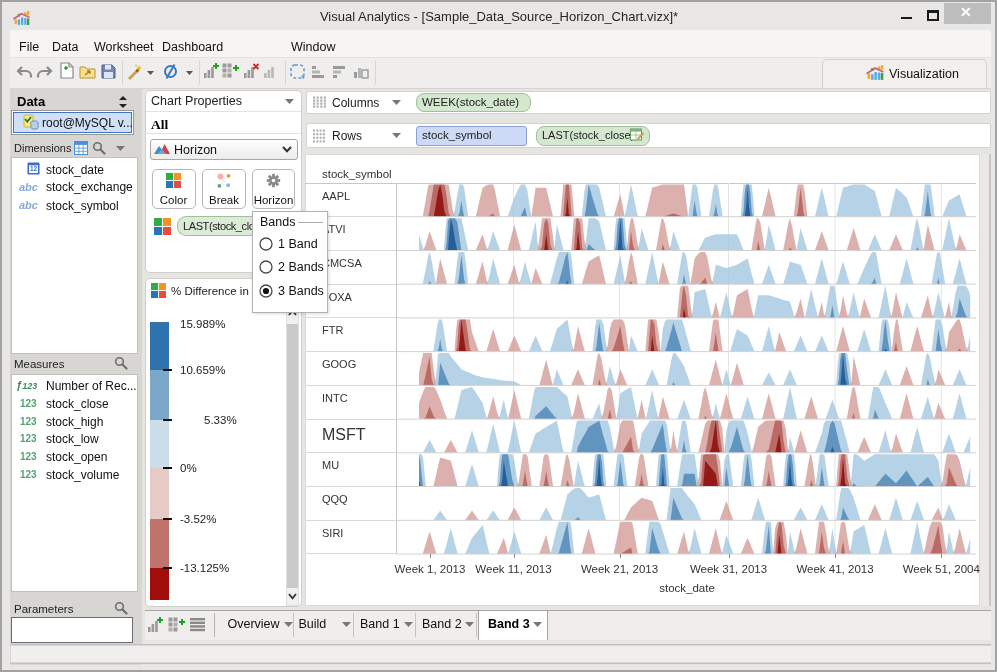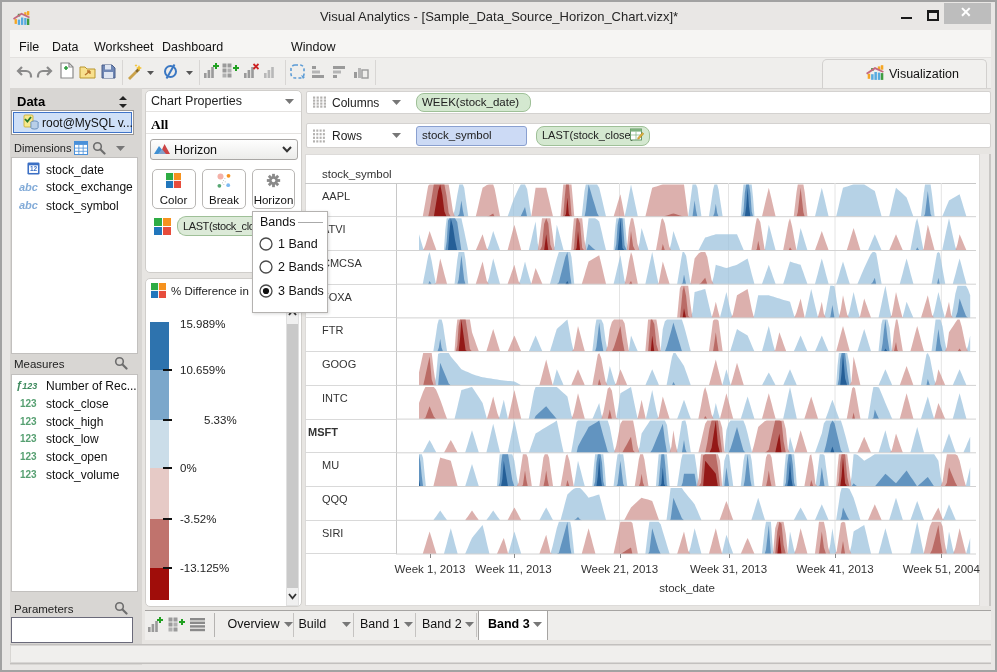--- a/index.html
+++ b/index.html
@@ -441,7 +441,7 @@
     <div style="position:absolute;left:320px;top:322.408px;font-size:11px;font-weight:normal;color:#333;white-space:nowrap;">FTR</div>
     <div style="position:absolute;left:320px;top:356.135px;font-size:11px;font-weight:normal;color:#333;white-space:nowrap;">GOOG</div>
     <div style="position:absolute;left:320px;top:389.86199999999997px;font-size:11px;font-weight:normal;color:#333;white-space:nowrap;">INTC</div>
-    <div style="position:absolute;left:306px;top:423.58899999999994px;font-size:11px;font-weight:bold;color:#333;white-space:nowrap;">MSFT</div>
+    <div style="position:absolute;left:320px;top:423.58899999999994px;font-size:16px;font-weight:normal;color:#333;white-space:nowrap;">MSFT</div>
     <div style="position:absolute;left:320px;top:457.316px;font-size:11px;font-weight:normal;color:#333;white-space:nowrap;">MU</div>
     <div style="position:absolute;left:320px;top:491.04299999999995px;font-size:11px;font-weight:normal;color:#333;white-space:nowrap;">QQQ</div>
     <div style="position:absolute;left:320px;top:524.77px;font-size:11px;font-weight:normal;color:#333;white-space:nowrap;">SIRI</div>

